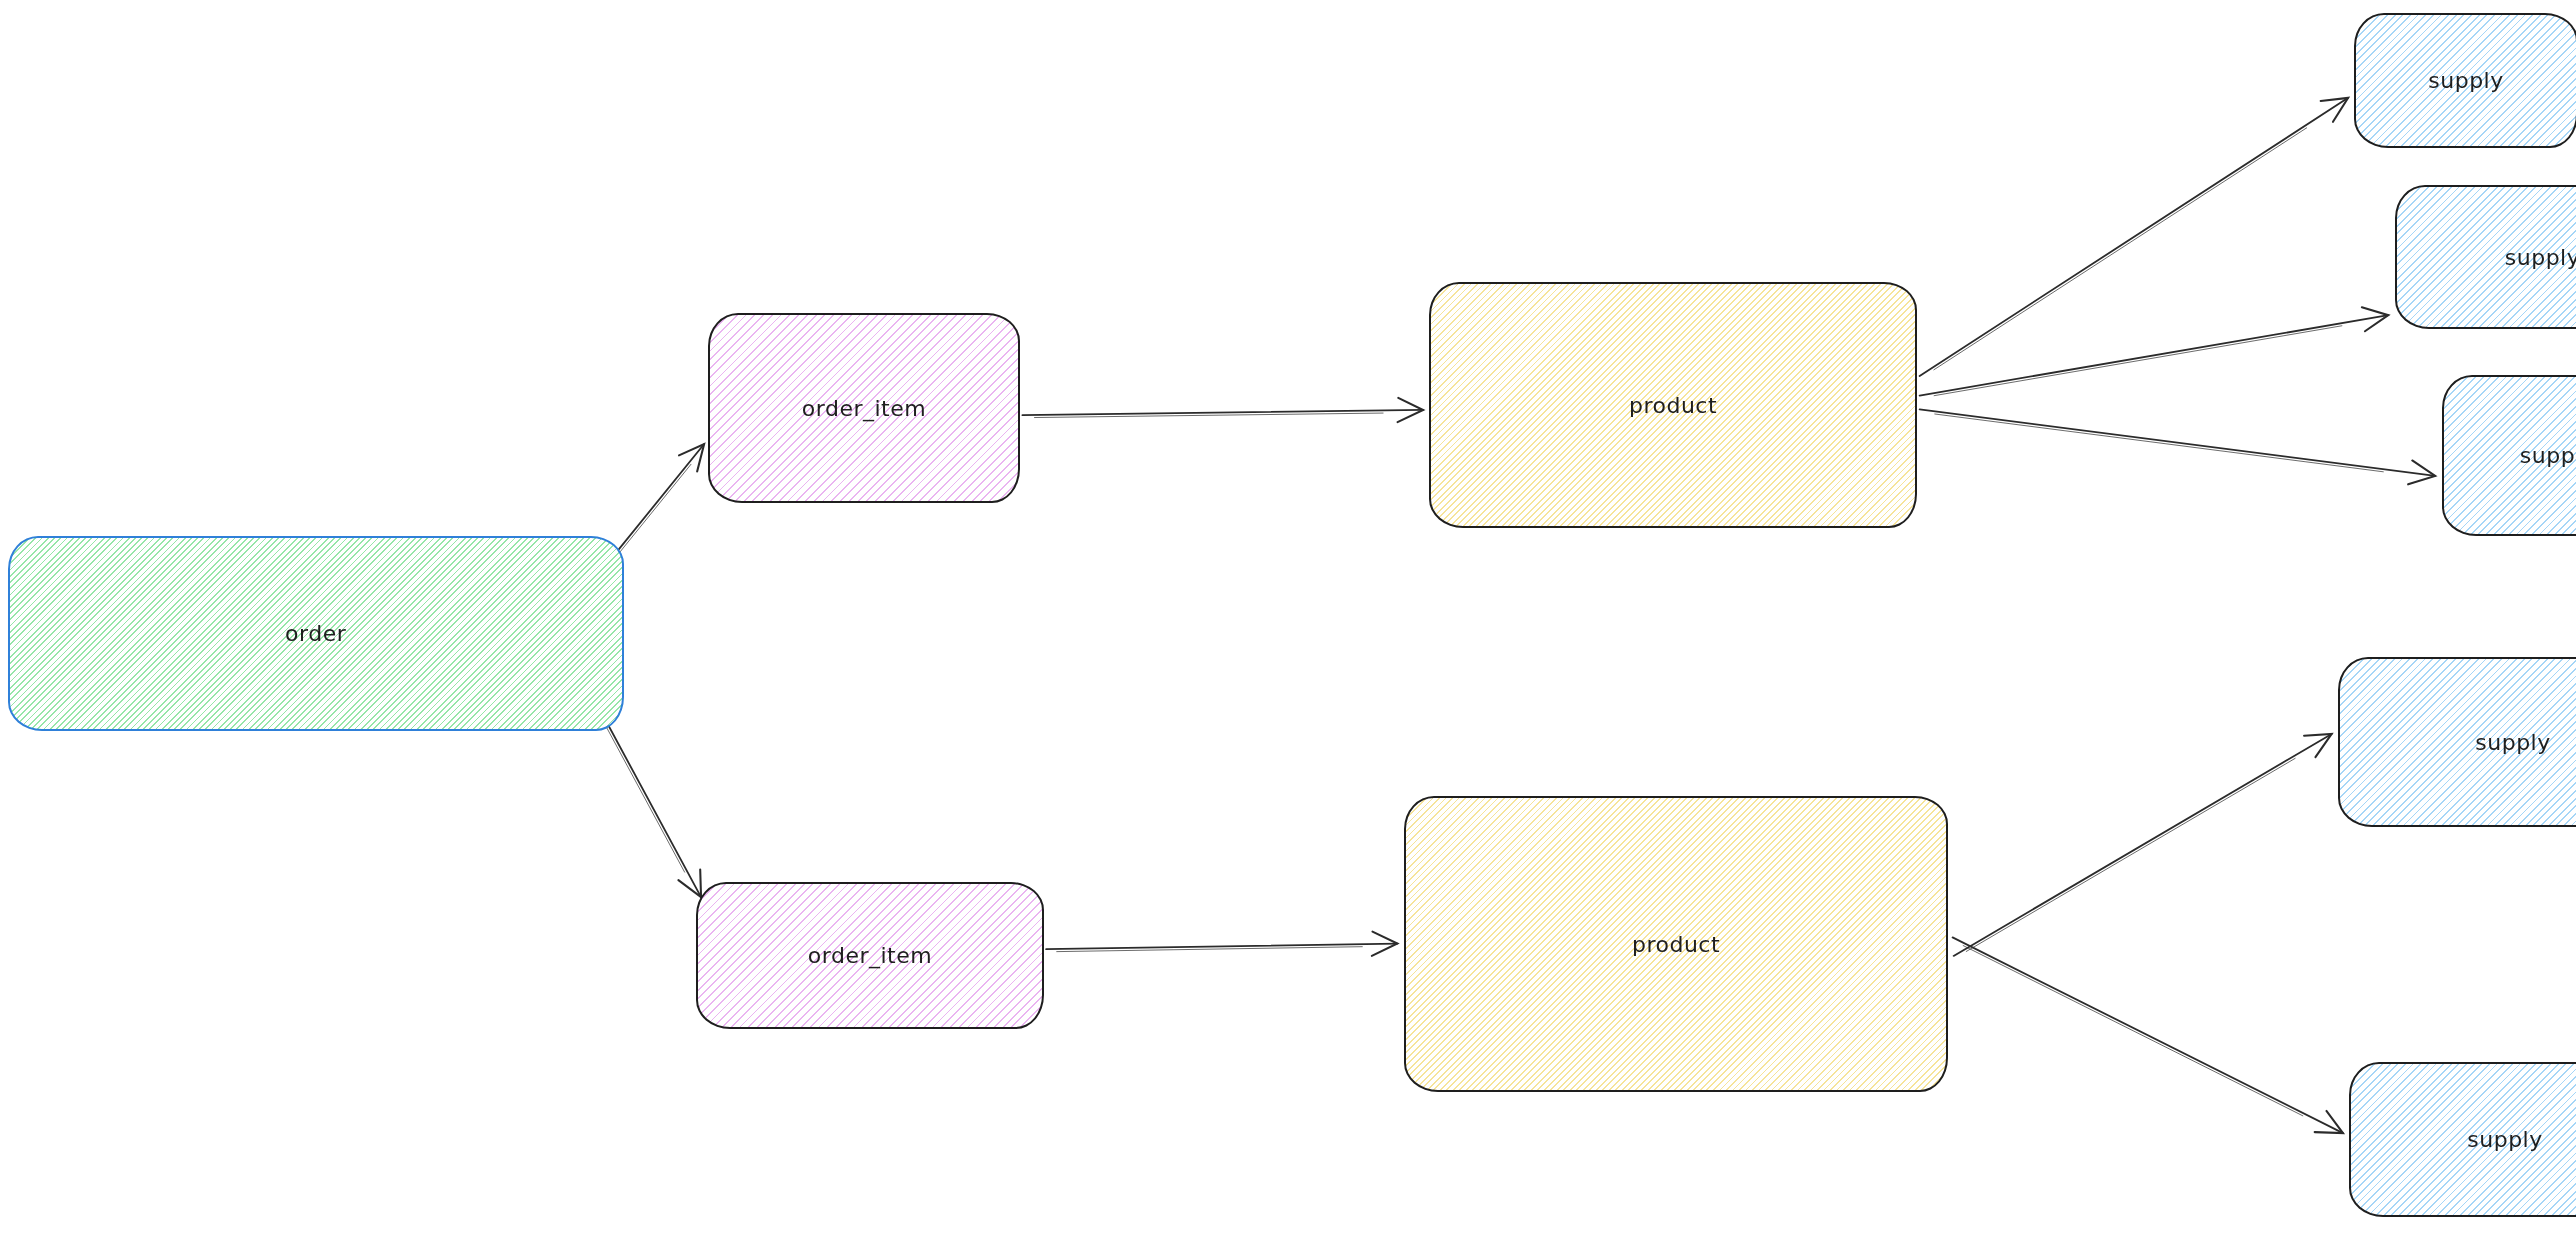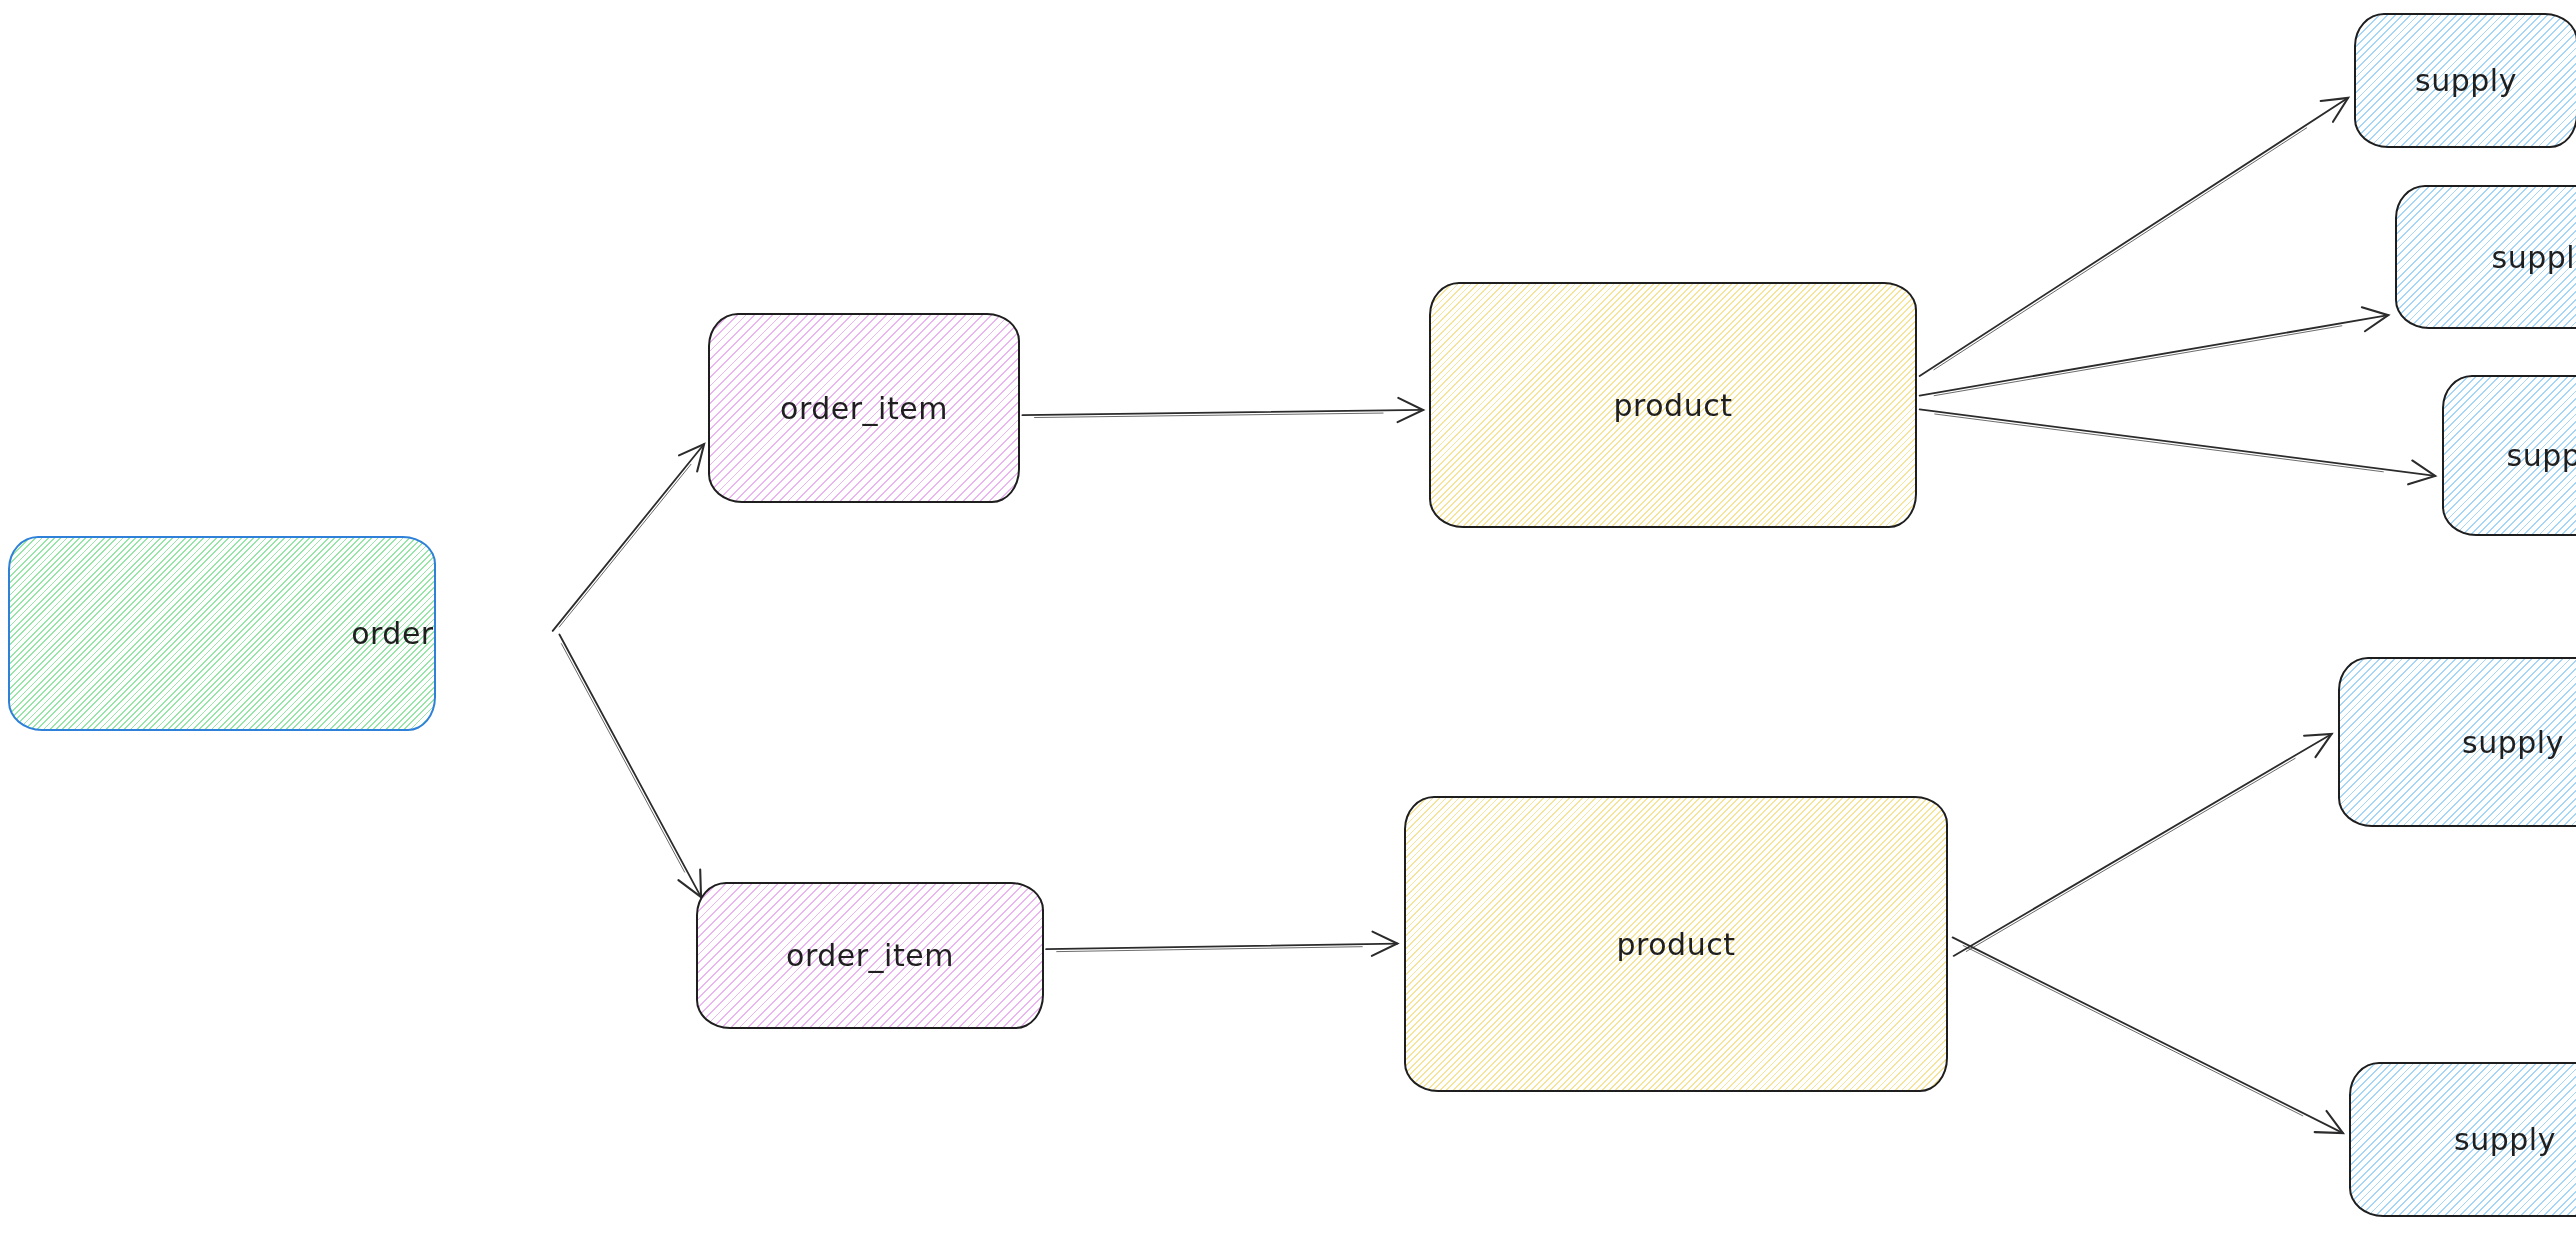--- a/index.html
+++ b/index.html
@@ -44,7 +44,7 @@
   }
   .label{
     color:var(--ink,#1f1f1f);
-    font-size:30px;
+    font-size:22px;
     letter-spacing:0.5px;
     white-space:nowrap;
     user-select:none;

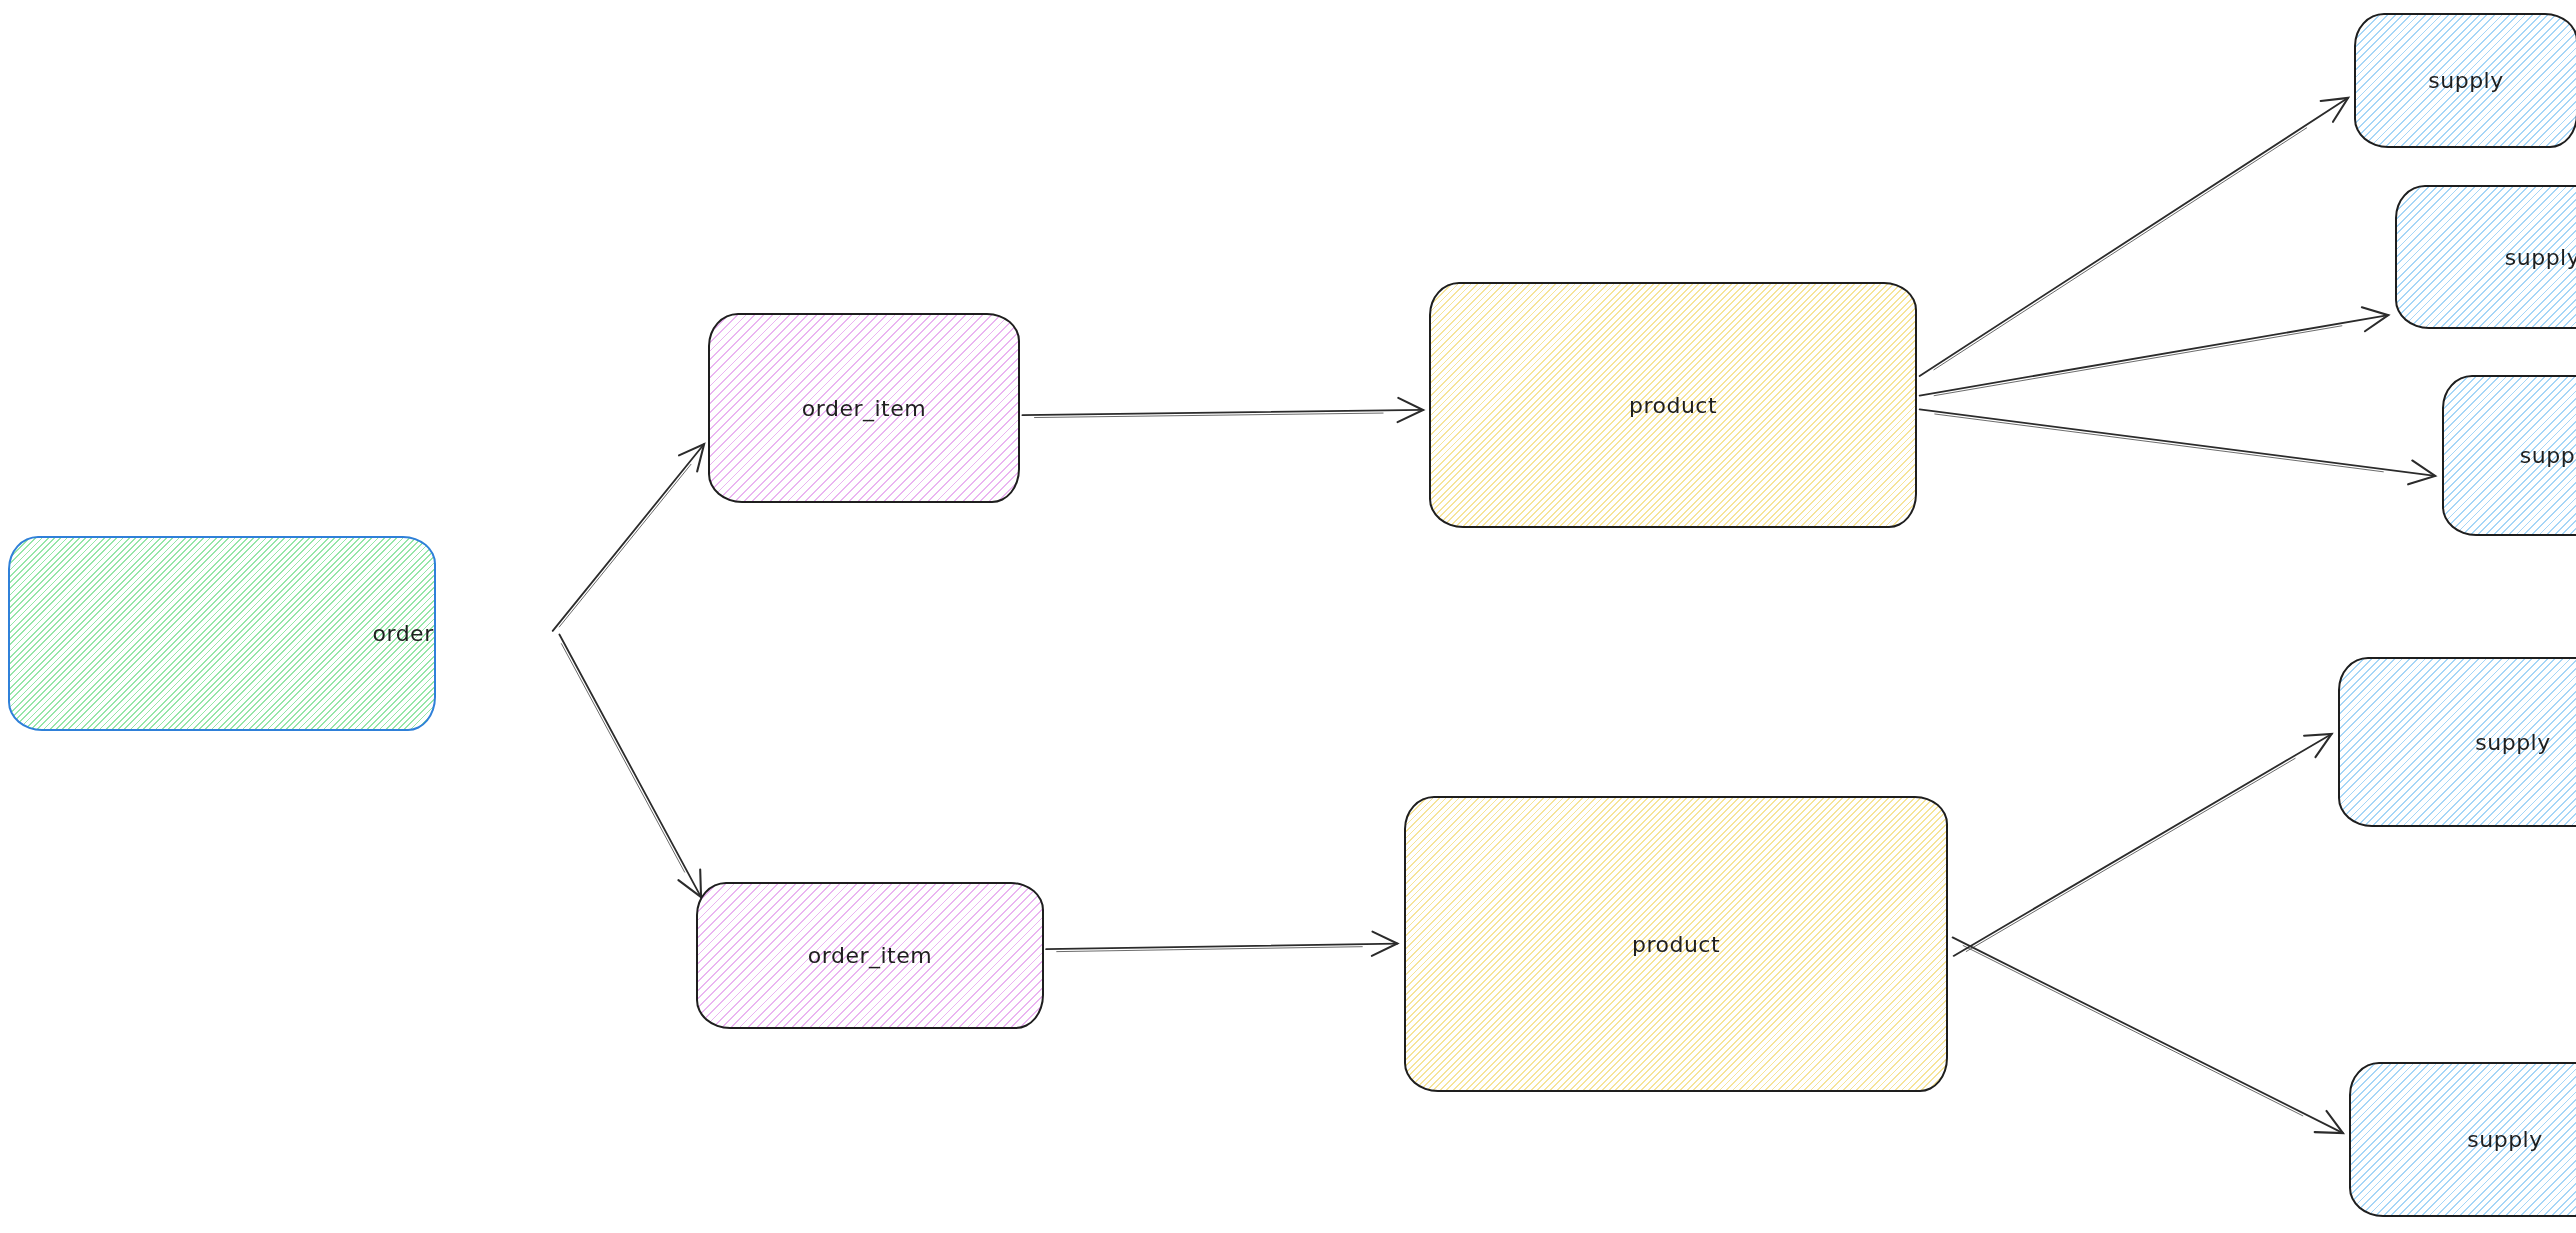--- a/index.html
+++ b/index.html
@@ -100,7 +100,7 @@
       </g>
   </svg>
   <div class="nodes">
-      <div class="node" style="left: 7.7px; top: 536px; width: 428px; height: 195px; border-color: rgb(47, 128, 217); background-image: repeating-linear-gradient(135deg, rgb(150, 230, 168) 0px, rgb(150, 230, 168) 1.3px, transparent 1.3px, transparent 4.4px); justify-content: flex-end;">
+      <div class="node" style="left: 7.7px; top: 536px; width: 616px; height: 195px; border-color: rgb(47, 128, 217); background-image: repeating-linear-gradient(135deg, rgb(150, 230, 168) 0px, rgb(150, 230, 168) 1.3px, transparent 1.3px, transparent 4.4px);">
         <span class="label">order</span>
       </div>
       <div class="node" style="left: 708px; top: 313px; width: 312px; height: 190px; border-color: rgb(30, 30, 30); background-image: repeating-linear-gradient(135deg, rgb(234, 181, 241) 0px, rgb(234, 181, 241) 1.3px, transparent 1.3px, transparent 6.2px);">

